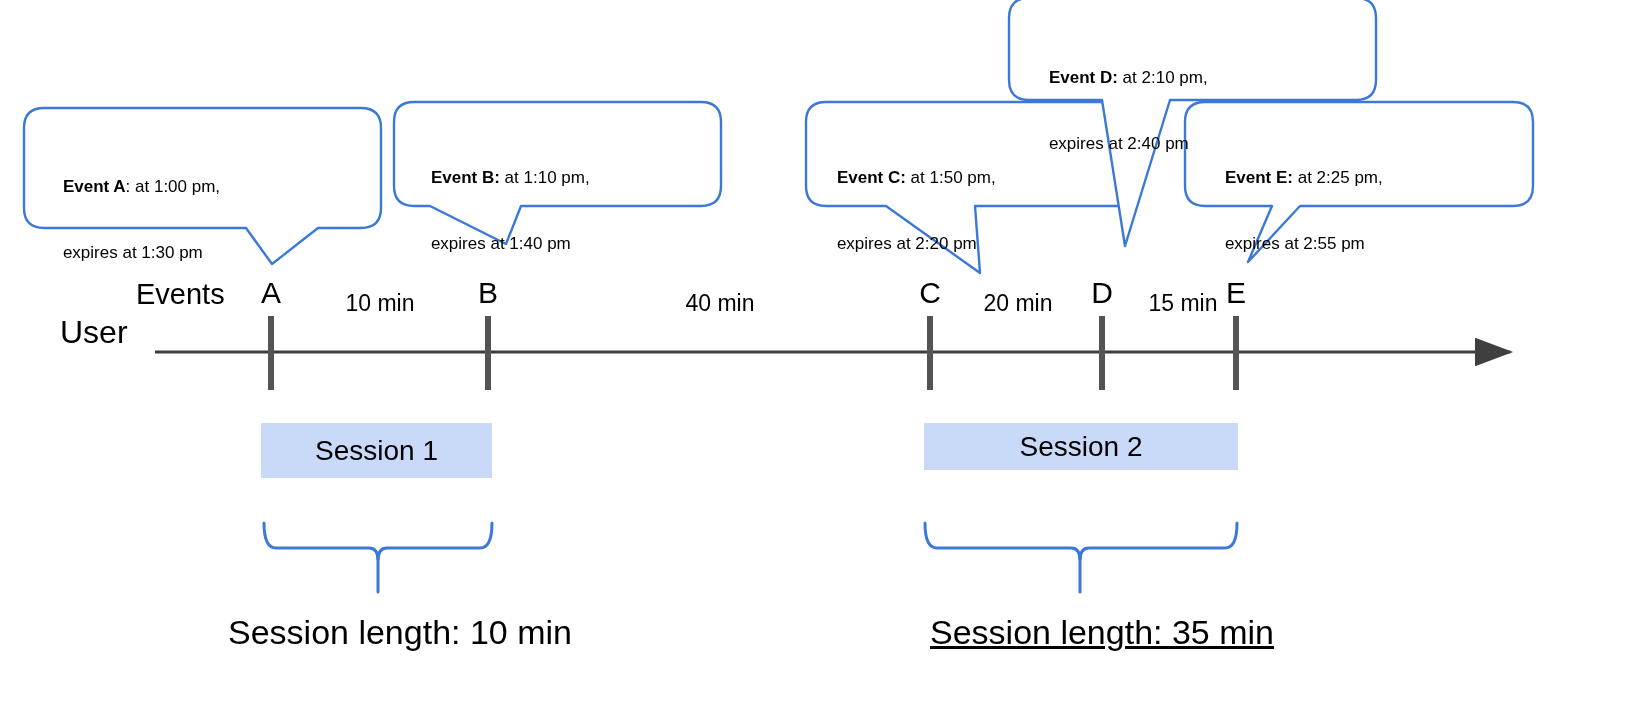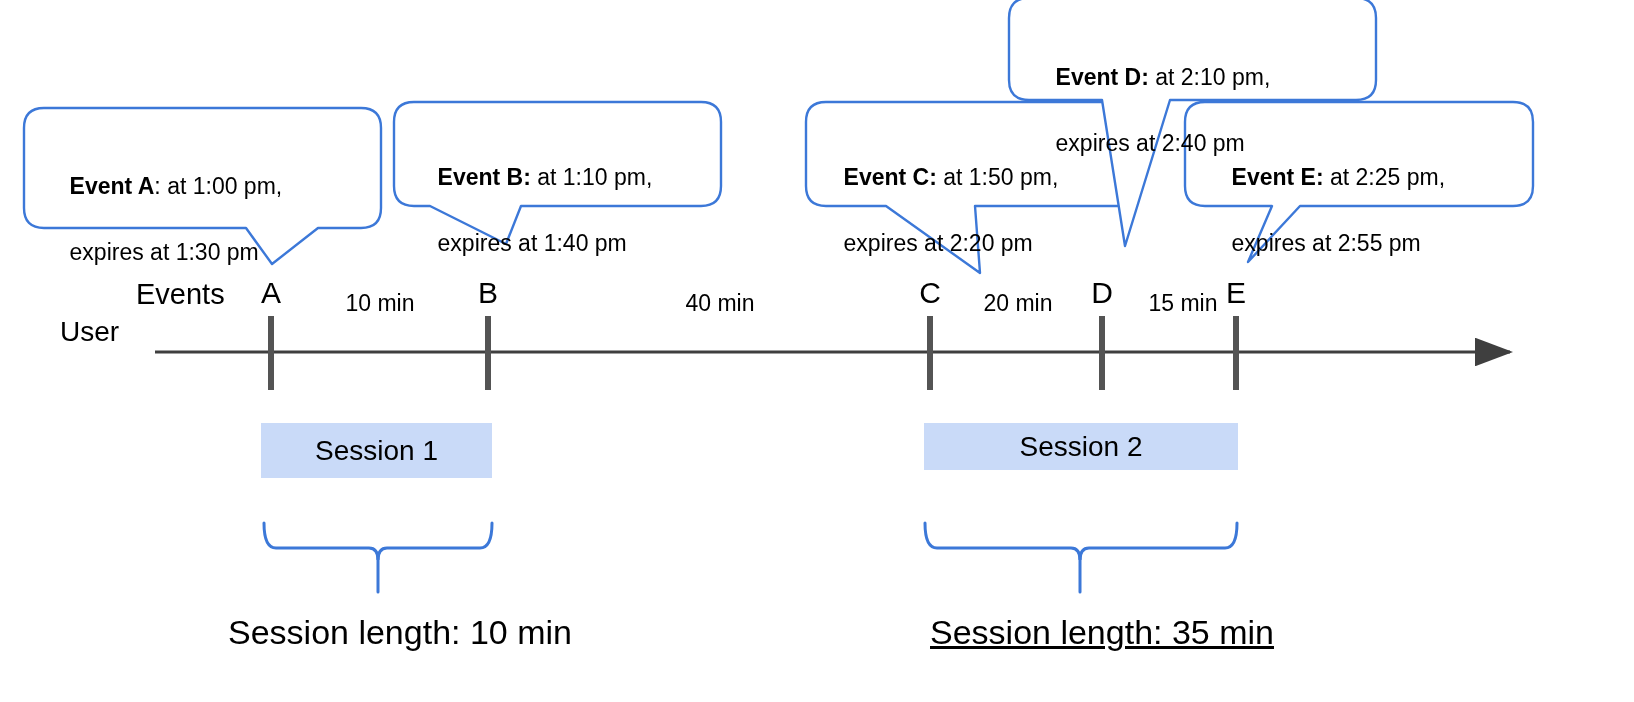--- a/index.html
+++ b/index.html
@@ -7,7 +7,7 @@
        font-family:"Liberation Sans",sans-serif;color:#000;}
   #stage{position:absolute;left:0;top:0;width:1634px;height:702px;}
   svg.layer{position:absolute;left:0;top:0;width:1634px;height:702px;overflow:visible;}
-  .callout-text{position:absolute;font-size:23px;line-height:33px;color:#000;white-space:pre;}
+  .callout-text{position:absolute;font-size:17px;line-height:33px;color:#000;white-space:pre;}
   .callout-text b{font-weight:bold;}
   .axis-label{position:absolute;font-size:28px;color:#000;white-space:nowrap;}
   .event-letter{position:absolute;font-size:30px;color:#000;white-space:nowrap;text-align:center;}

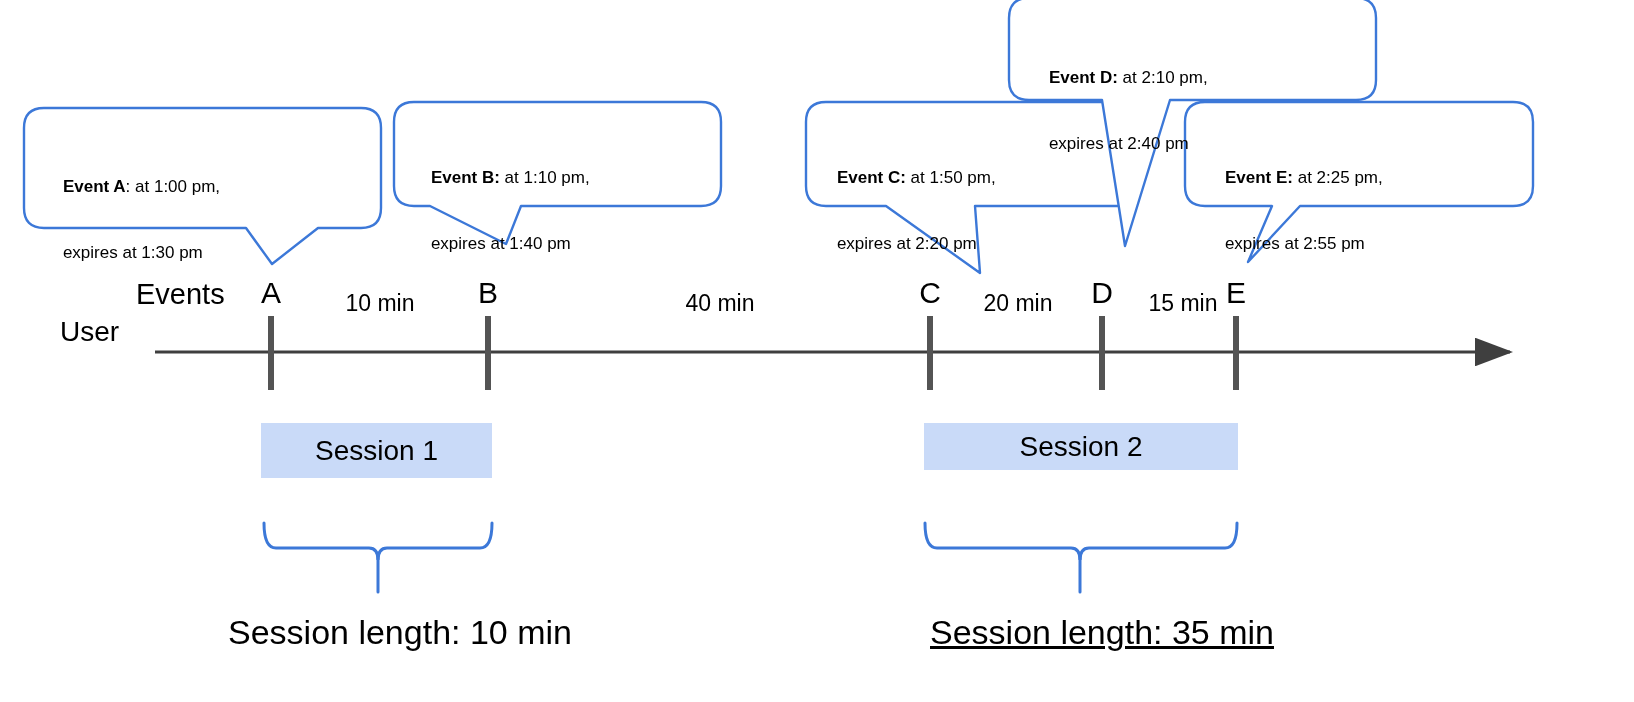--- a/index.html
+++ b/index.html
@@ -9,7 +9,7 @@
   svg.layer{position:absolute;left:0;top:0;width:1634px;height:702px;overflow:visible;}
   .callout-text{position:absolute;font-size:17px;line-height:33px;color:#000;white-space:pre;}
   .callout-text b{font-weight:bold;}
-  .axis-label{position:absolute;font-size:28px;color:#000;white-space:nowrap;}
+  .axis-label{position:absolute;font-size:32px;color:#000;white-space:nowrap;}
   .event-letter{position:absolute;font-size:30px;color:#000;white-space:nowrap;text-align:center;}
   .events-label{position:absolute;font-size:29px;color:#000;white-space:nowrap;}
   .gap-label{position:absolute;font-size:23px;color:#000;white-space:nowrap;text-align:center;}

